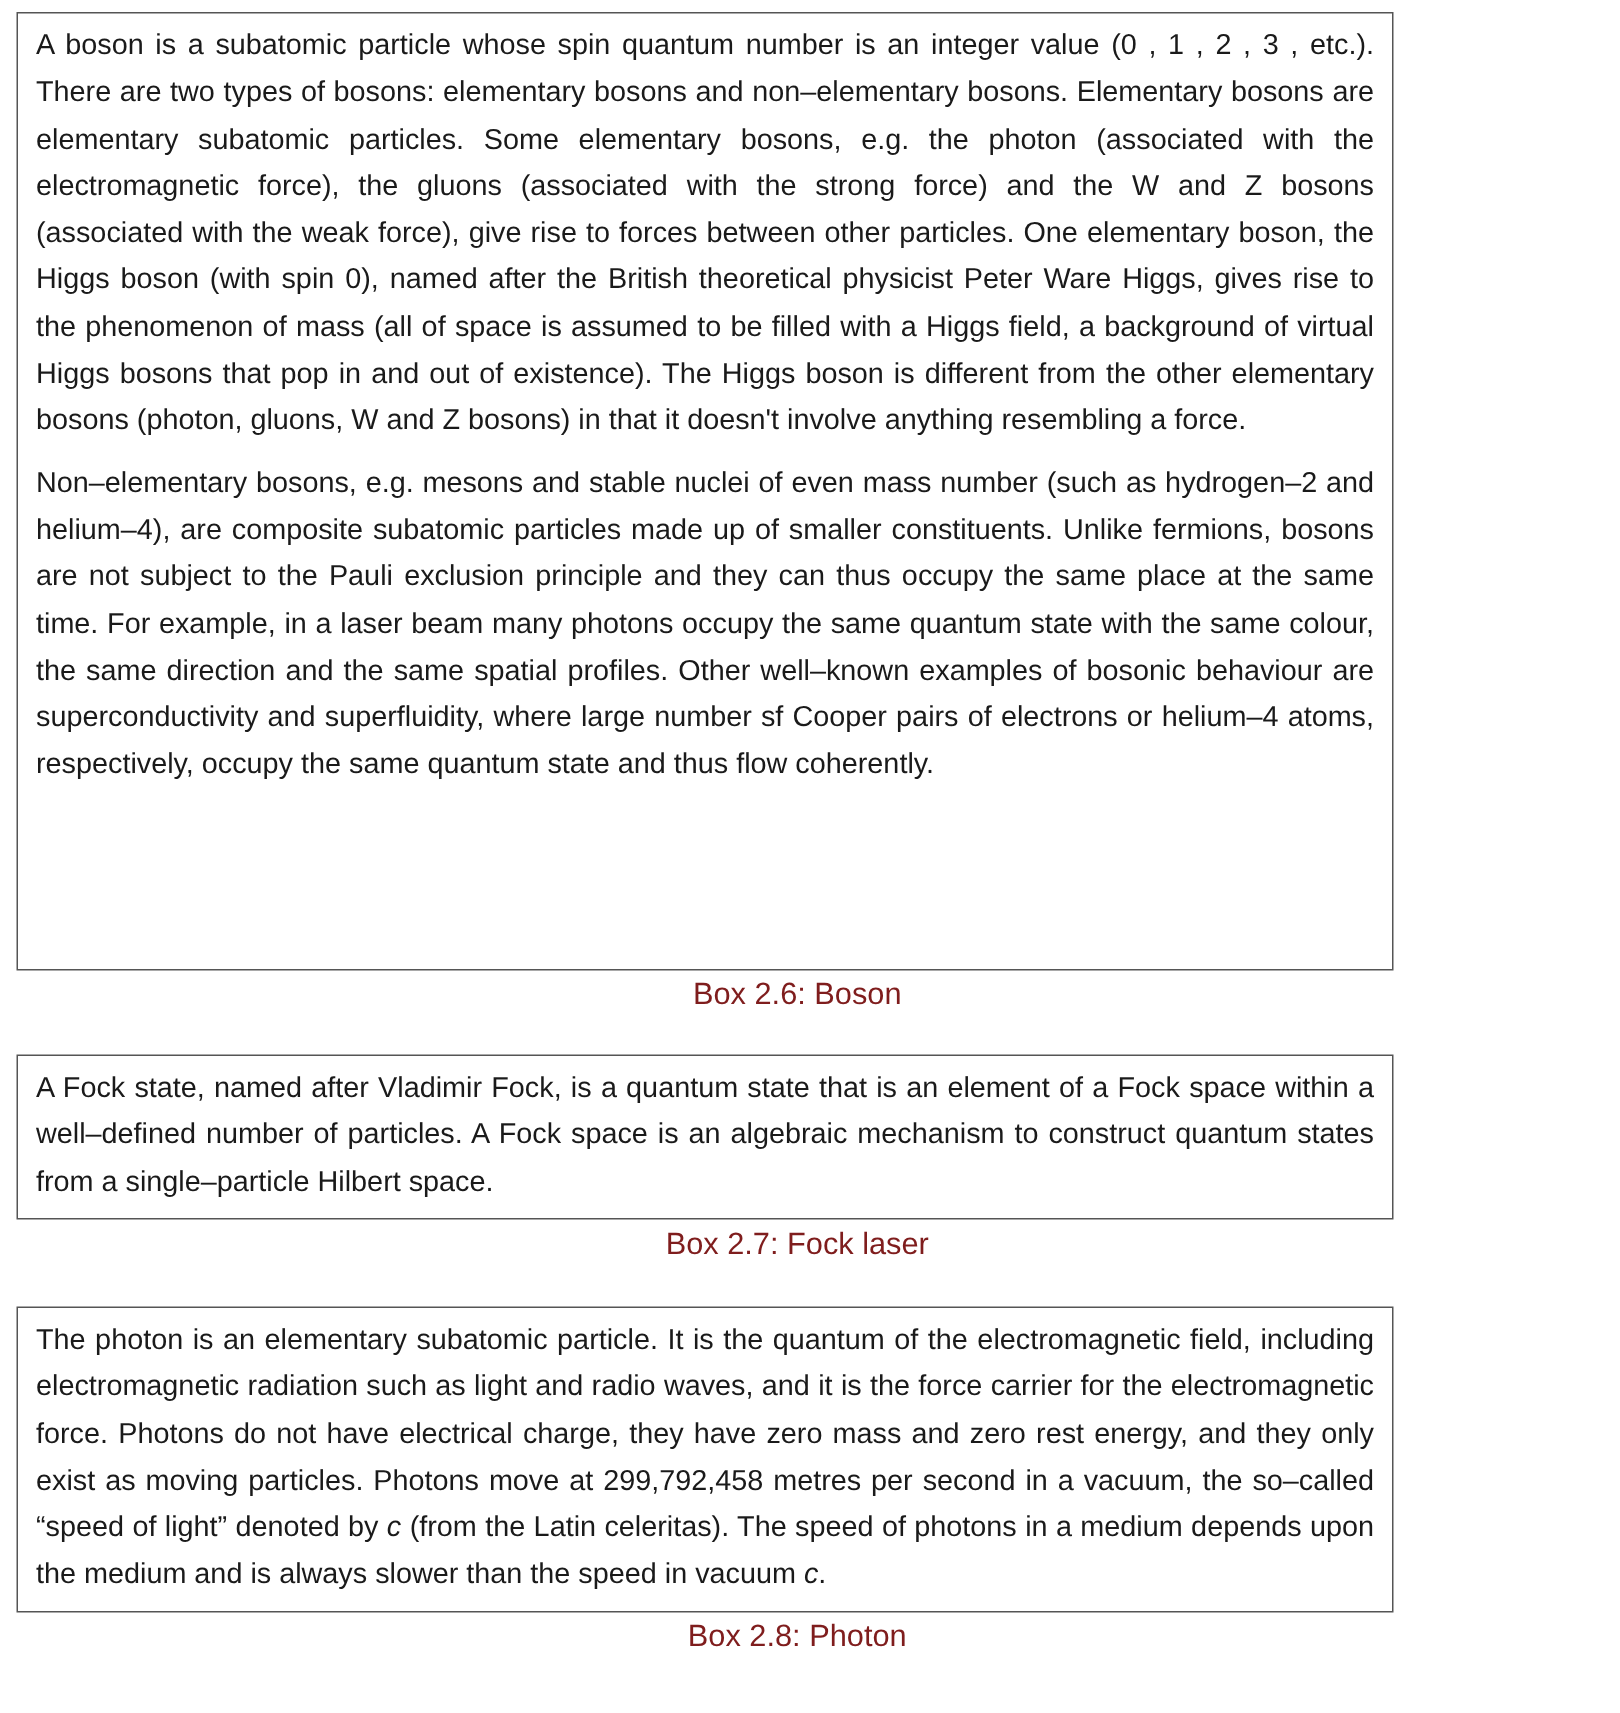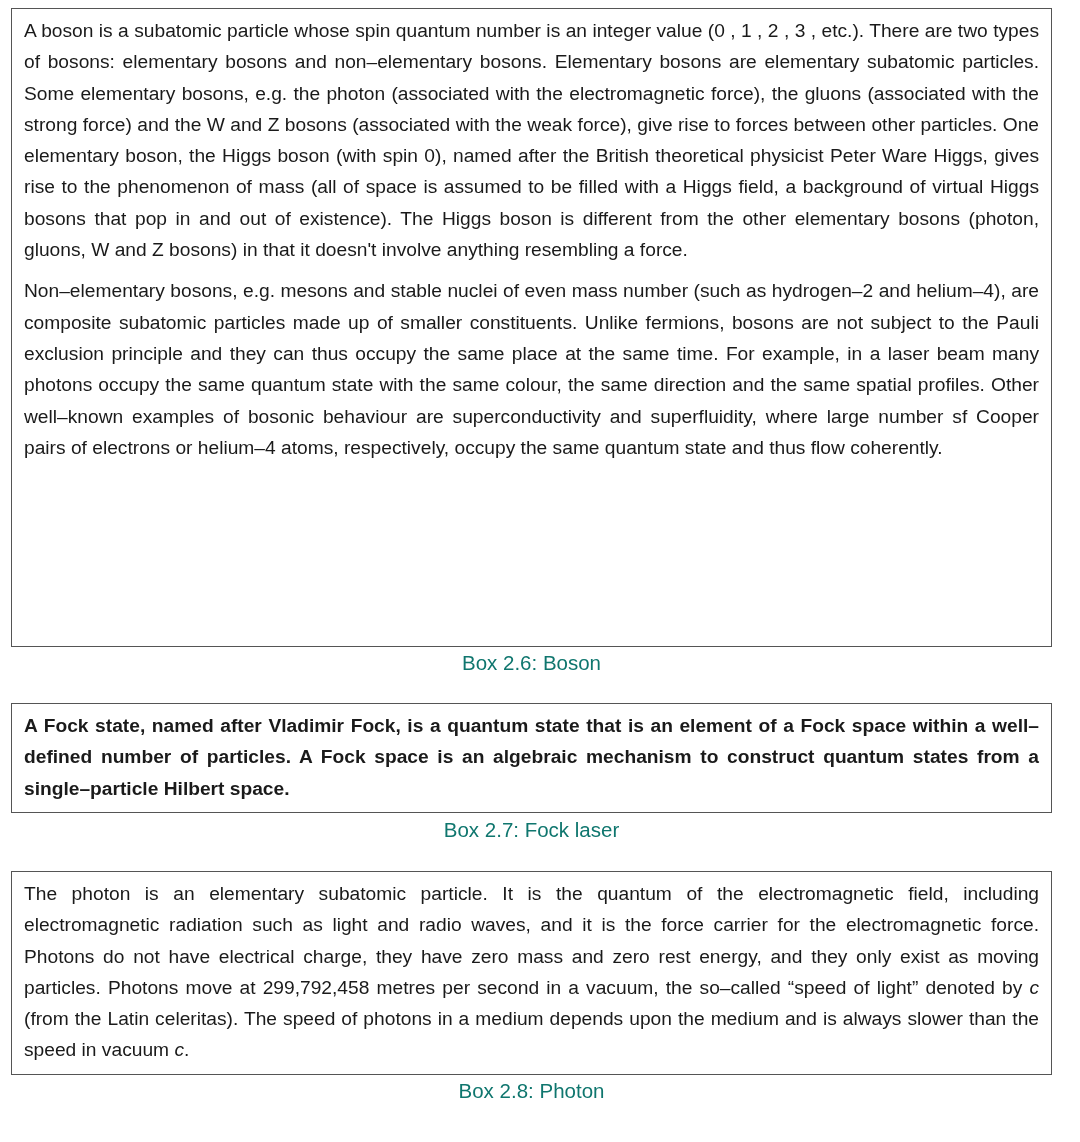--- a/index.html
+++ b/index.html
@@ -4,7 +4,7 @@
 <style>
   html, body { margin:0; padding:0; background:#ffffff; }
   body { width:1080px; height:1142px; position:relative; font-family:"Liberation Sans", "DejaVu Sans", sans-serif; color:#1a1a1a; }
-  .box { position:absolute; left:11px; width:1041px; border:1.5px solid #555; box-sizing:border-box; padding:6px 12px 8px 12px; }
+  .box { position:absolute; left:11px; width:918px; border:1.5px solid #555; box-sizing:border-box; padding:6px 12px 8px 12px; }
   .box p { margin:0 0 10px 0; font-size:19.2px; line-height:31.3px; text-align:justify; }
   .box p:last-child { margin-bottom:0; }
   .caption { position:absolute; left:11px; width:1041px; text-align:center; font-size:20.5px; line-height:26px; color:#0f766e; }

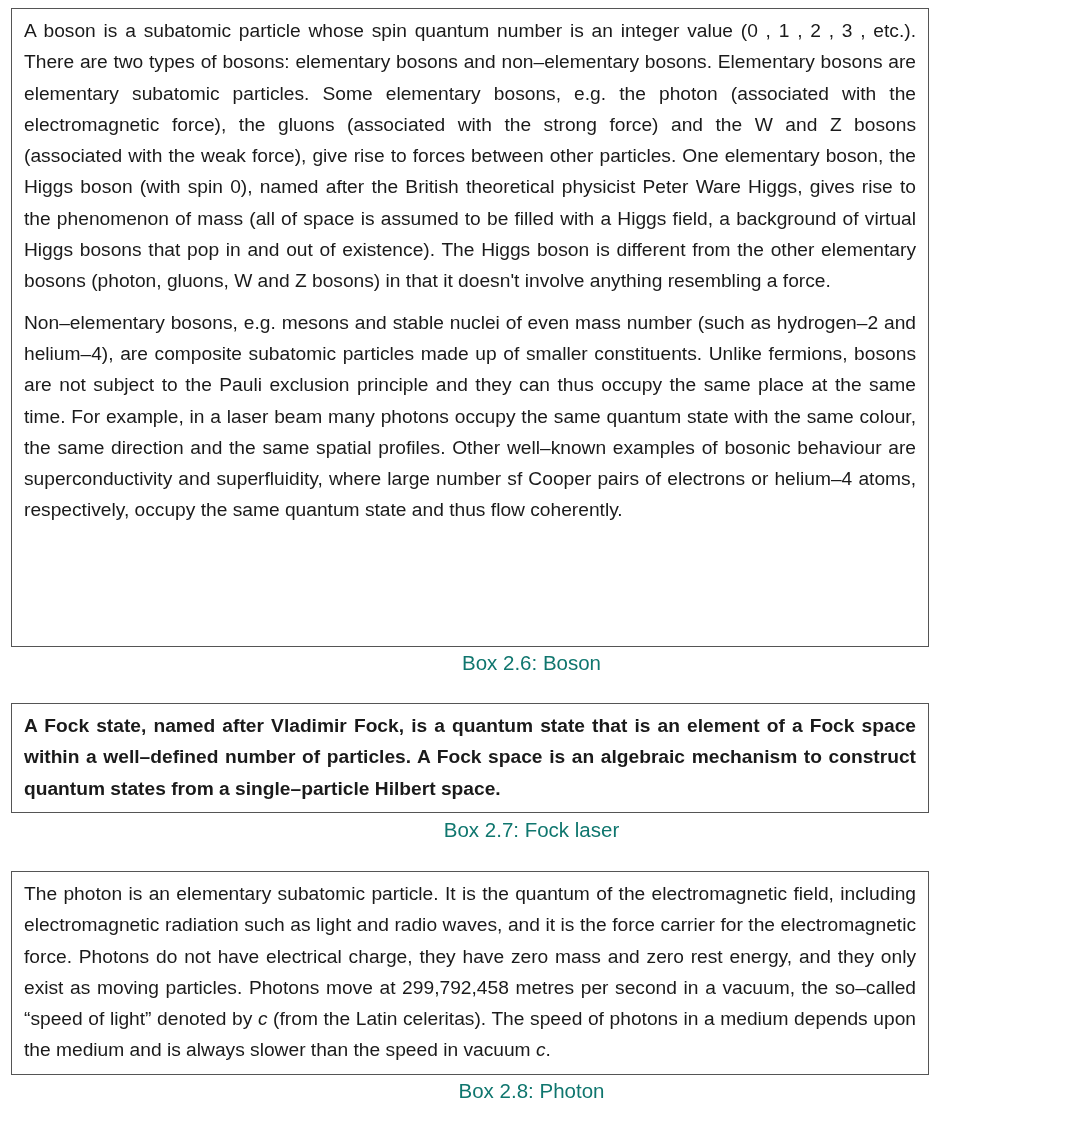--- a/index.html
+++ b/index.html
@@ -7,7 +7,7 @@
   .box { position:absolute; left:11px; width:918px; border:1.5px solid #555; box-sizing:border-box; padding:6px 12px 8px 12px; }
   .box p { margin:0 0 10px 0; font-size:19.2px; line-height:31.3px; text-align:justify; }
   .box p:last-child { margin-bottom:0; }
-  .caption { position:absolute; left:11px; width:1041px; text-align:center; font-size:20.5px; line-height:26px; color:#0f766e; }
+  .caption { position:absolute; left:11px; width:1041px; text-align:center; font-size:20.5px; line-height:26px; color:#7f1d1d; }
   #box1 { top:8px; height:639px; }
   #cap1 { top:650px; }
   #box2 { top:703px; height:110px;font-weight:bold; }

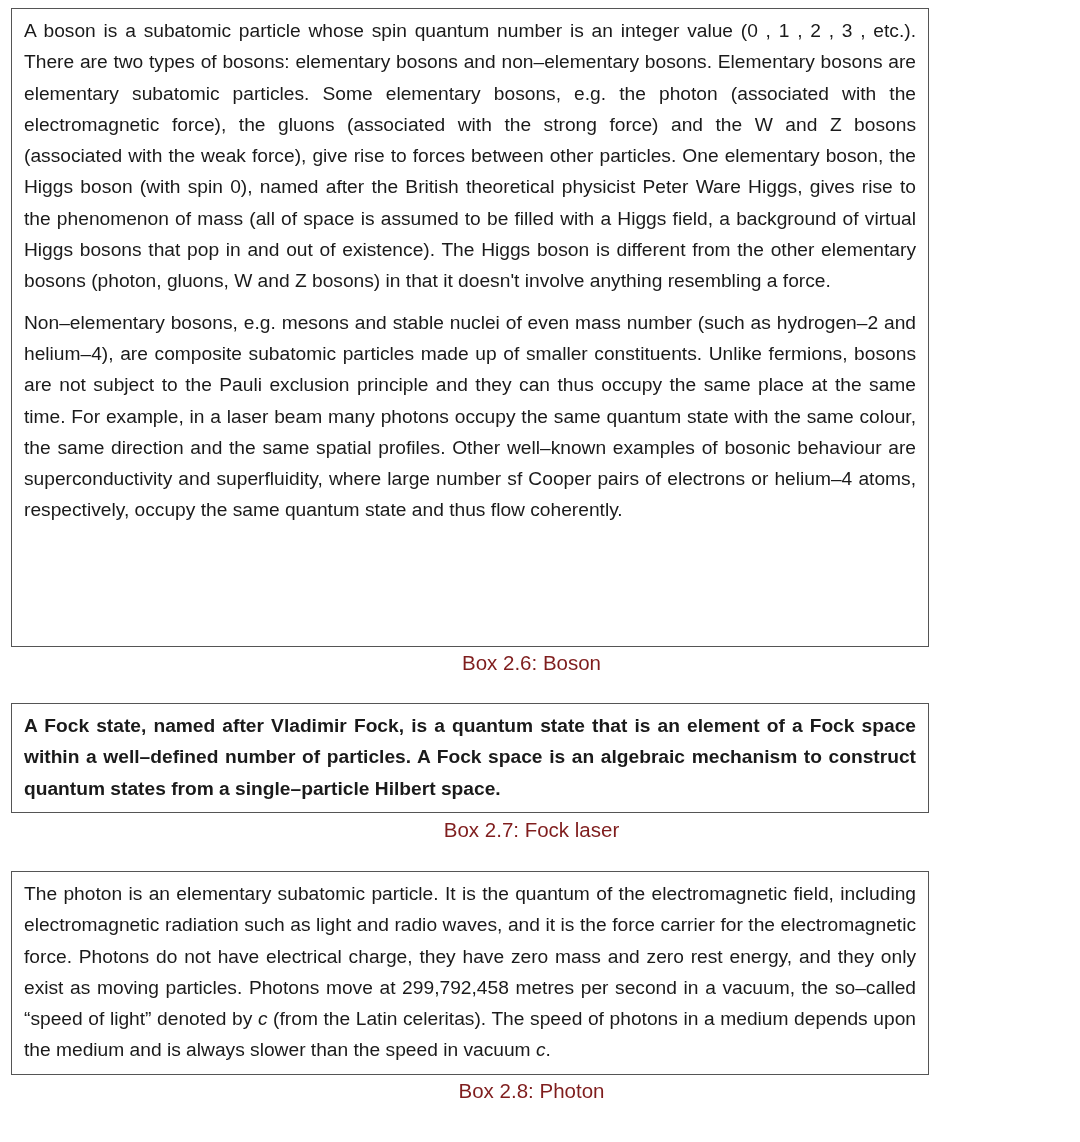--- a/index.html
+++ b/index.html
@@ -10,7 +10,7 @@
   .caption { position:absolute; left:11px; width:1041px; text-align:center; font-size:20.5px; line-height:26px; color:#7f1d1d; }
   #box1 { top:8px; height:639px; }
   #cap1 { top:650px; }
-  #box2 { top:703px; height:110px;font-weight:bold; }
+  #box2 { top:703px; height:110px; }
   #cap2 { top:817px; }
   #box3 { top:871px; height:204px; }
   #cap3 { top:1078px; }

